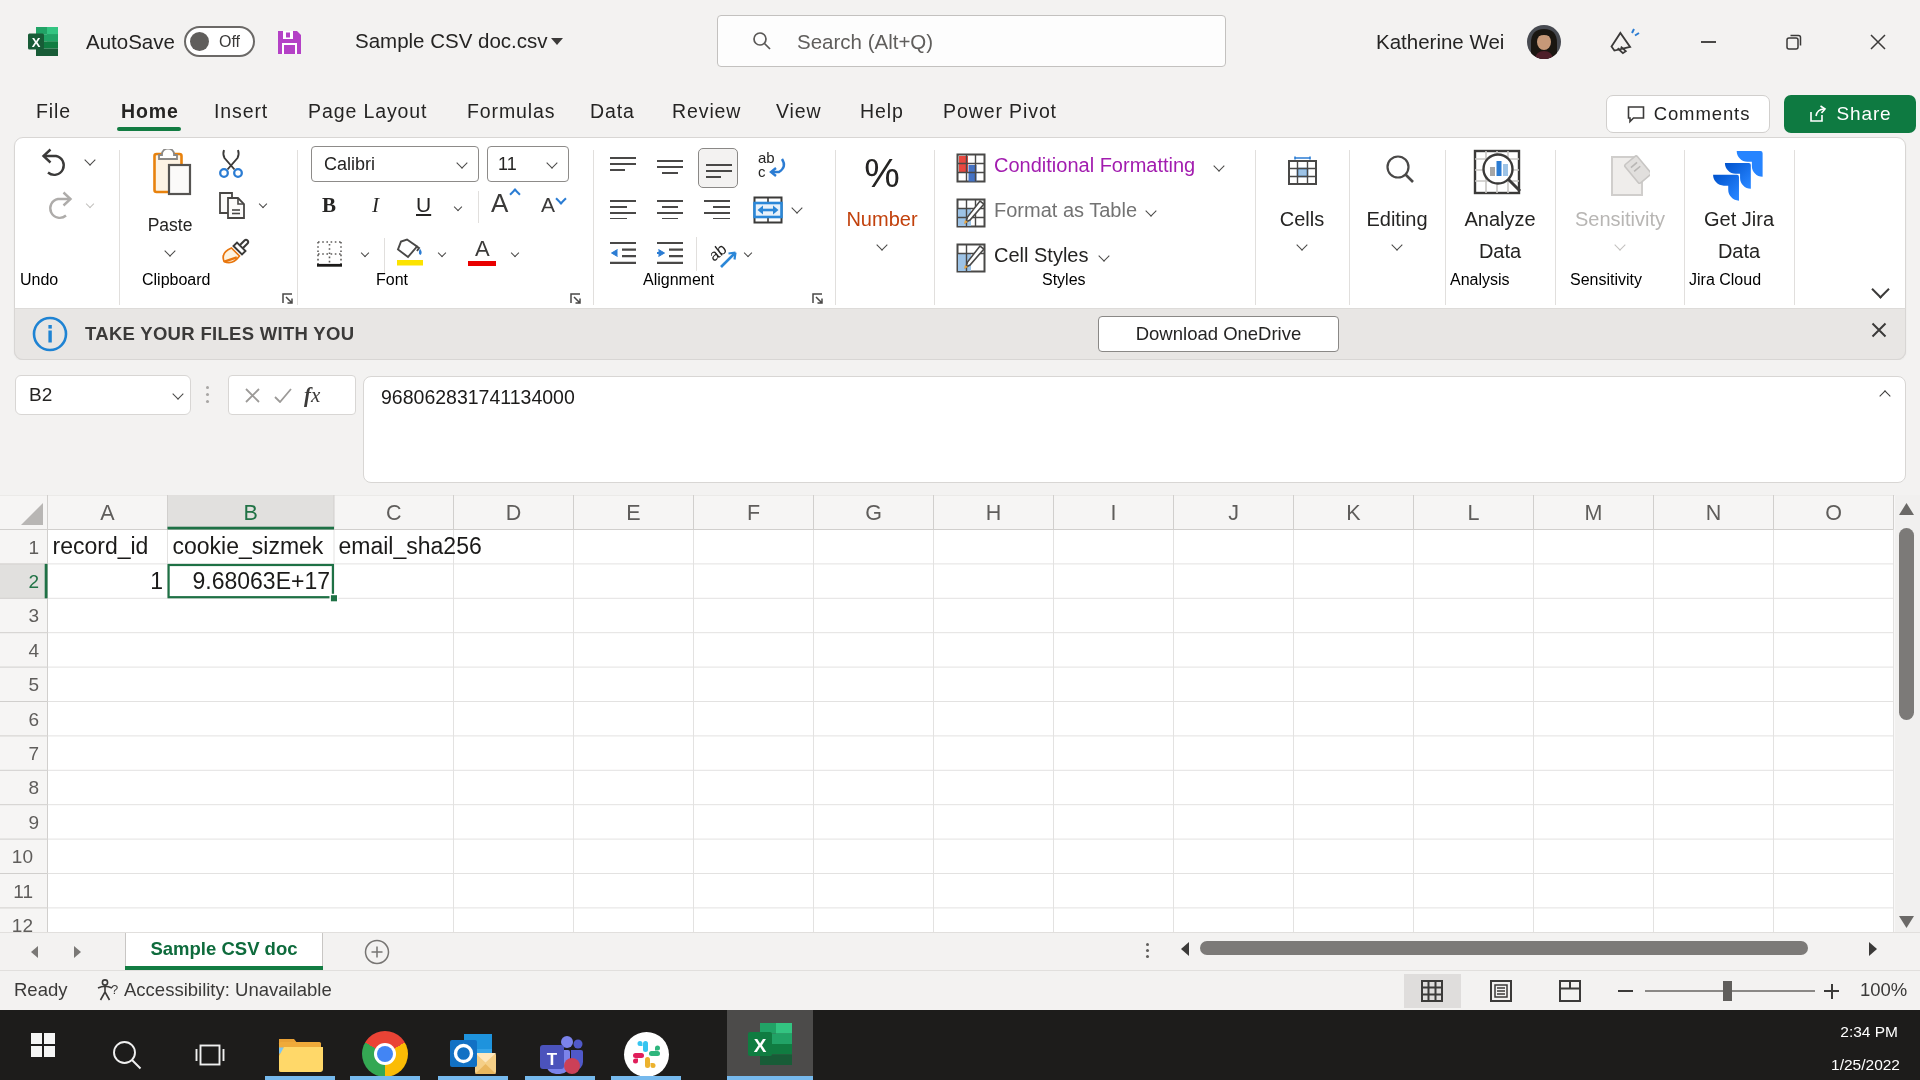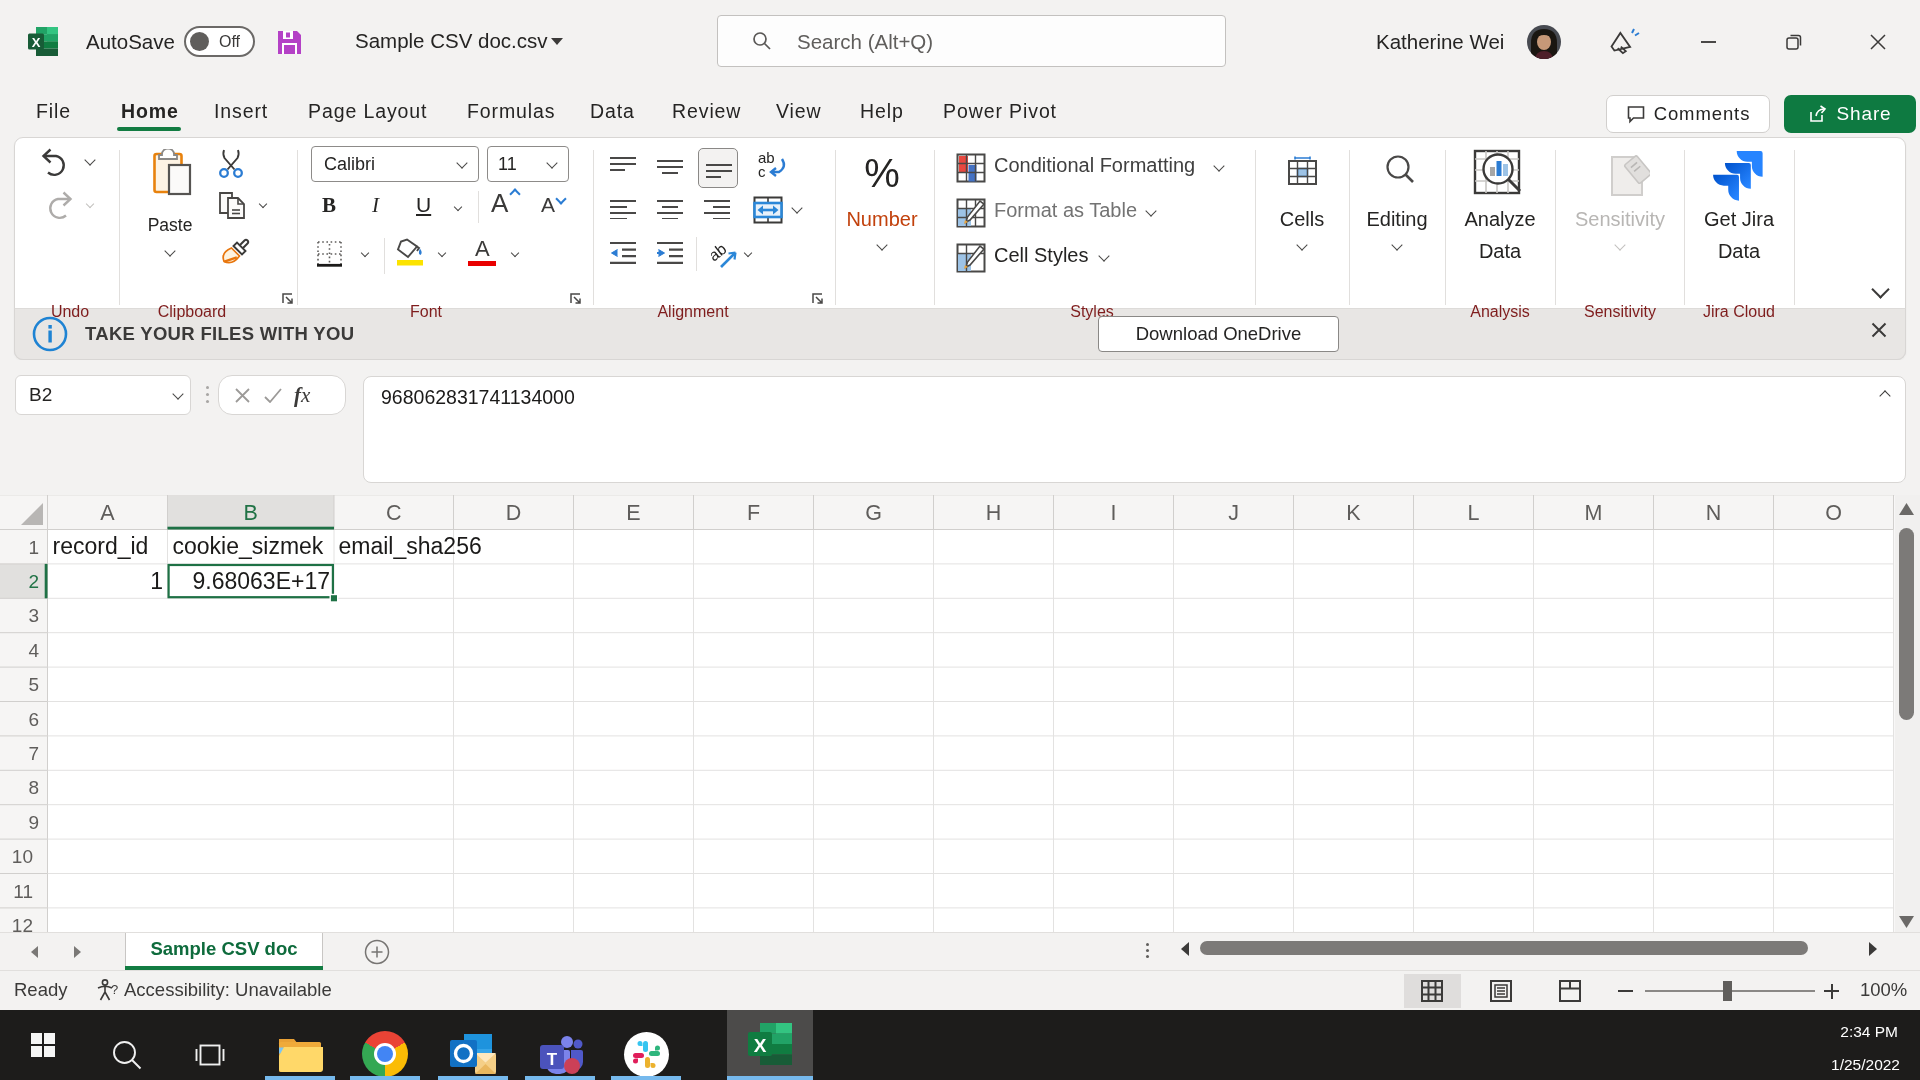--- a/index.html
+++ b/index.html
@@ -282,7 +282,7 @@
   <rect x="12.5" y="12" width="8" height="16.5" fill="#4472c4"></rect>
   <path d="M1.5 10.5 h27 M1.5 19.5 h27 M10.5 1.5 v27 M19.5 1.5 v27" stroke="#494847" stroke-width="1.4"></path>
 </svg>
-<div class="ic" style="left:980px;top:17px;font-size:20px;color:#404040">Conditional Formatting</div>
+<div class="ic" style="left:980px;top:17px;font-size:20px;color:#a21caf">Conditional Formatting</div>
 <span class="cd" style="position:absolute;left:1201px;top:25px"></span>
 <svg class="ic" style="left:942px;top:61px" width="30" height="30" viewBox="0 0 30 30">
   <rect x="1.5" y="1.5" width="27" height="27" fill="#fff" stroke="#494847" stroke-width="2"></rect>

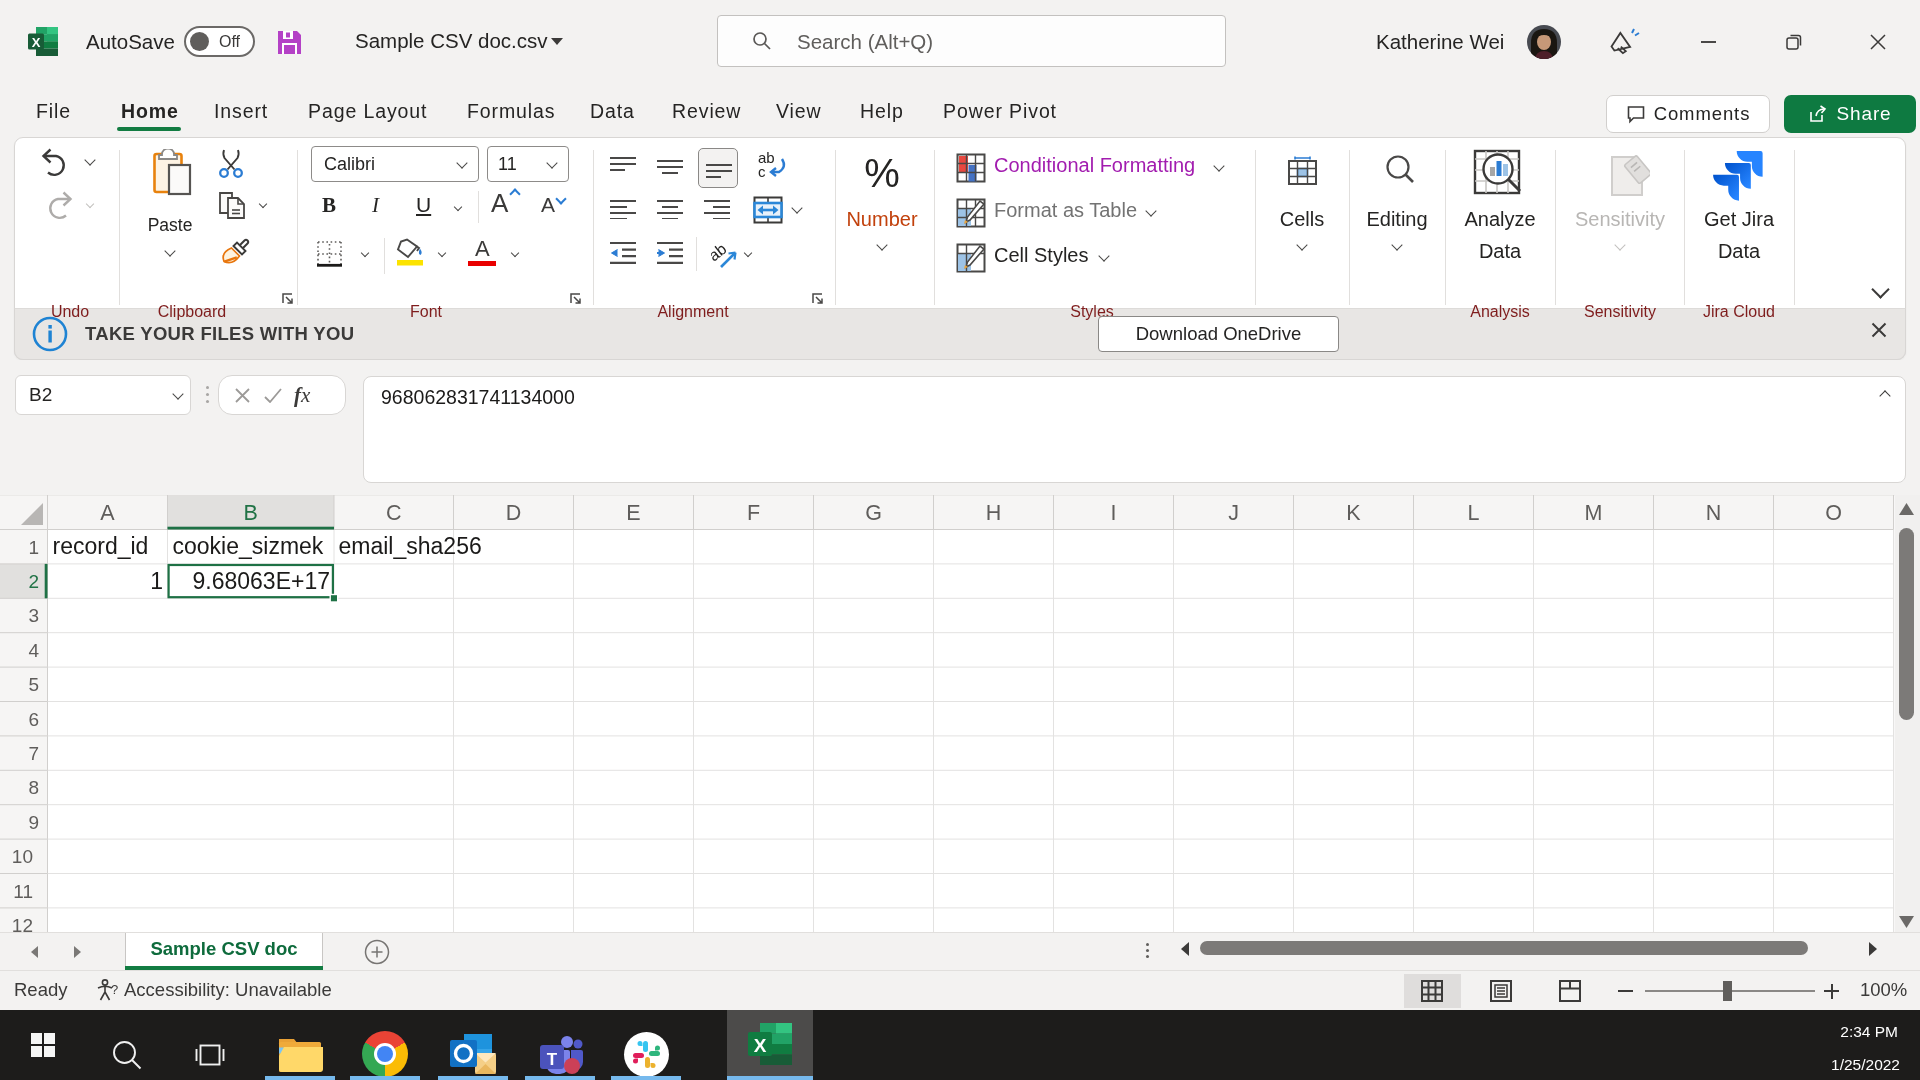--- a/index.html
+++ b/index.html
@@ -8,7 +8,7 @@
 .cd{display:inline-block;width:8px;height:8px;border-left:1.8px solid #494847;border-bottom:1.8px solid #494847;transform:rotate(-45deg)}
 .cds{display:inline-block;width:6px;height:6px;border-left:1.5px solid #494847;border-bottom:1.5px solid #494847;transform:rotate(-45deg)}
 .grp{position:absolute;top:13px;height:155px;width:1px;background:#e1dfdd}
-.glabel{position:absolute;top:166px;width:100px;font-size:16px;color:#7f1d1d;text-align:center}
+.glabel{position:absolute;top:134px;width:100px;font-size:16px;color:#000000;text-align:left}
 .launch{position:absolute;top:155px;width:13px;height:13px}
 .ic{position:absolute}
 svg{display:block}

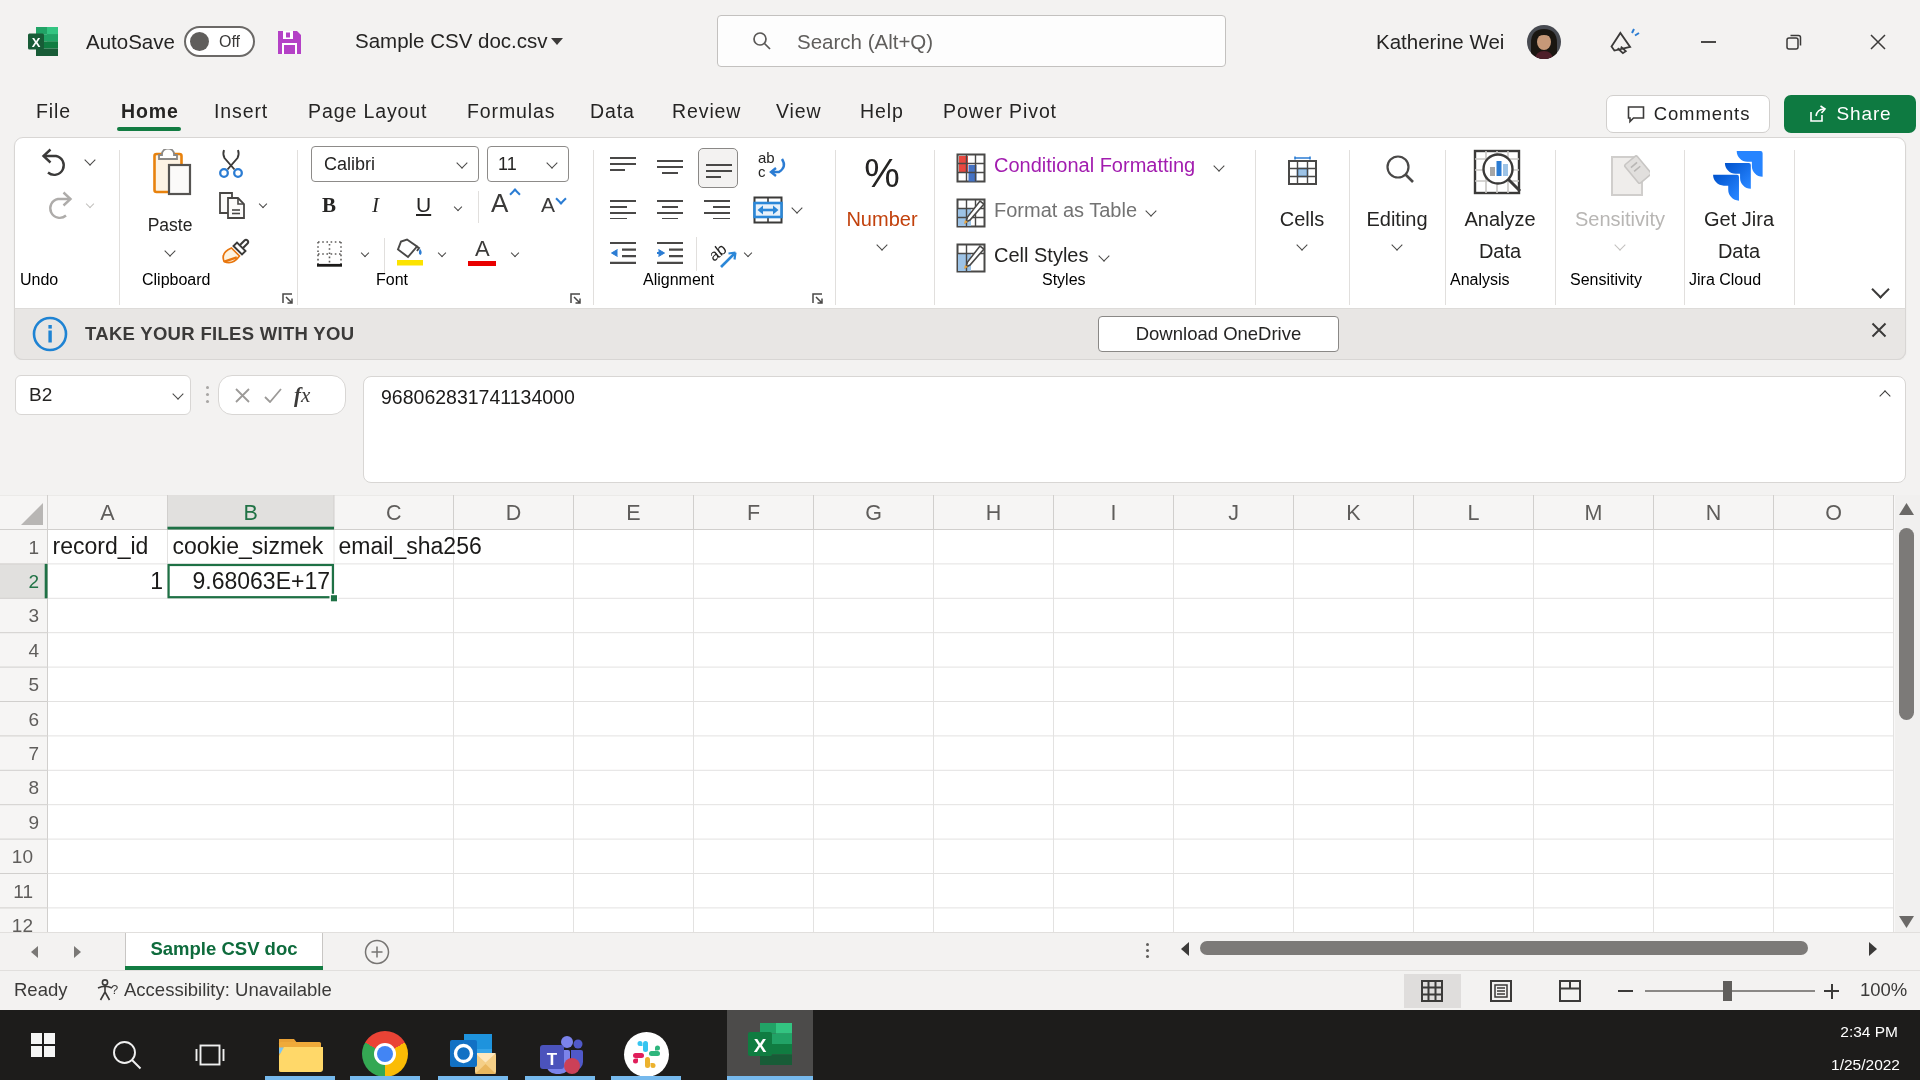--- a/index.html
+++ b/index.html
@@ -382,7 +382,7 @@
     <span class="cd" style="position:absolute;left:158px;top:14px"></span>
   </div>
   <div class="a" style="left:206px;top:26px;width:3px;height:3px;background:#a8a6a4;border-radius:50%;box-shadow:0 7px 0 #a8a6a4,0 14px 0 #a8a6a4"></div>
-  <div class="a fx" style="left:218px;top:15px;width:128px;height:40px;background:#fff;border:1px solid #d8d6d4;border-radius:14px">
+  <div class="a fx" style="left:228px;top:15px;width:128px;height:40px;background:#fff;border:1px solid #d8d6d4;border-radius:4px">
     <svg width="15" height="15" viewBox="0 0 15 15" style="margin-left:16px">
         <path d="M1 1 L14 14 M14 1 L1 14" stroke="#9c9a98" stroke-width="1.8"></path>
       </svg>

